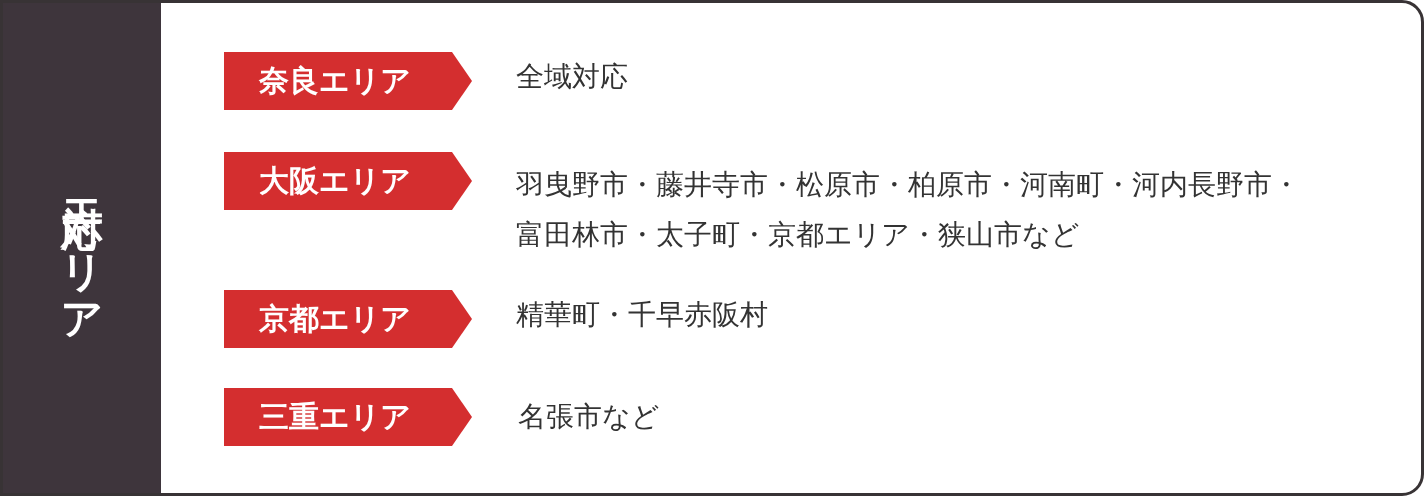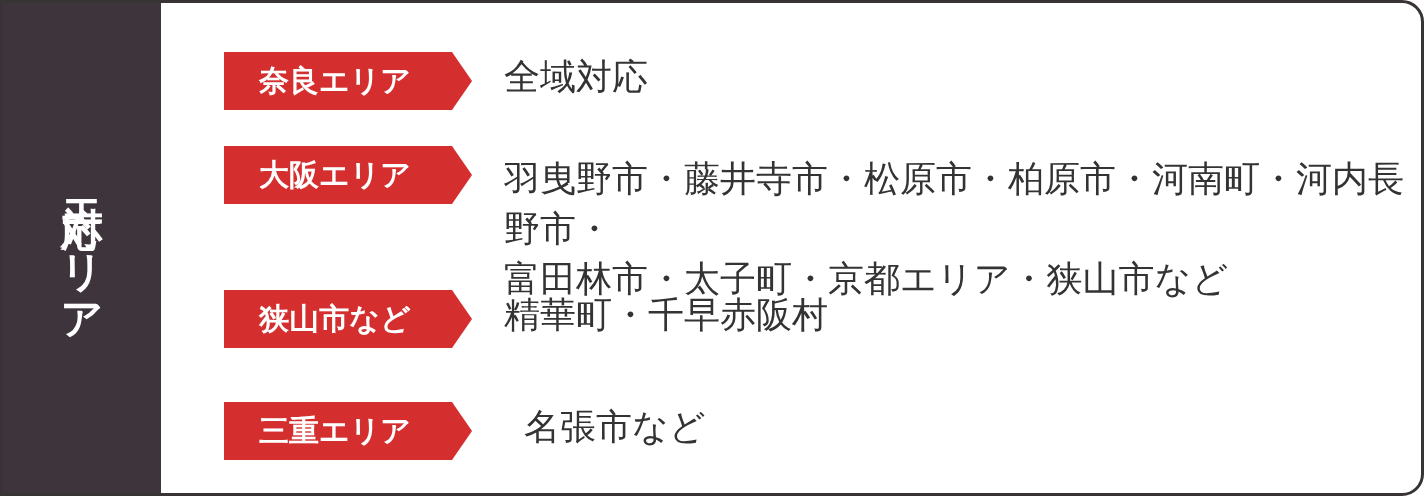--- a/index.html
+++ b/index.html
@@ -11,7 +11,7 @@
           display: flex; align-items: center; justify-content: center; }
   .side-title { writing-mode: vertical-rl; text-orientation: upright; color: #ffffff;
                 font-weight: bold; font-size: 42px; letter-spacing: 2px; line-height: 1; }
-  .row { position: absolute; left: 221px; display: flex; align-items: flex-start; }
+  .row { position: absolute; left: 221px; display: flex; align-items: flex-start; gap: 12px; }
   .tag { position: relative; width: 228px; height: 58px; background: #d42e2f; color: #fff;
          font-weight: bold; font-size: 30px; display: flex; align-items: center; justify-content: center;
          box-sizing: border-box; padding-right: 6px; }

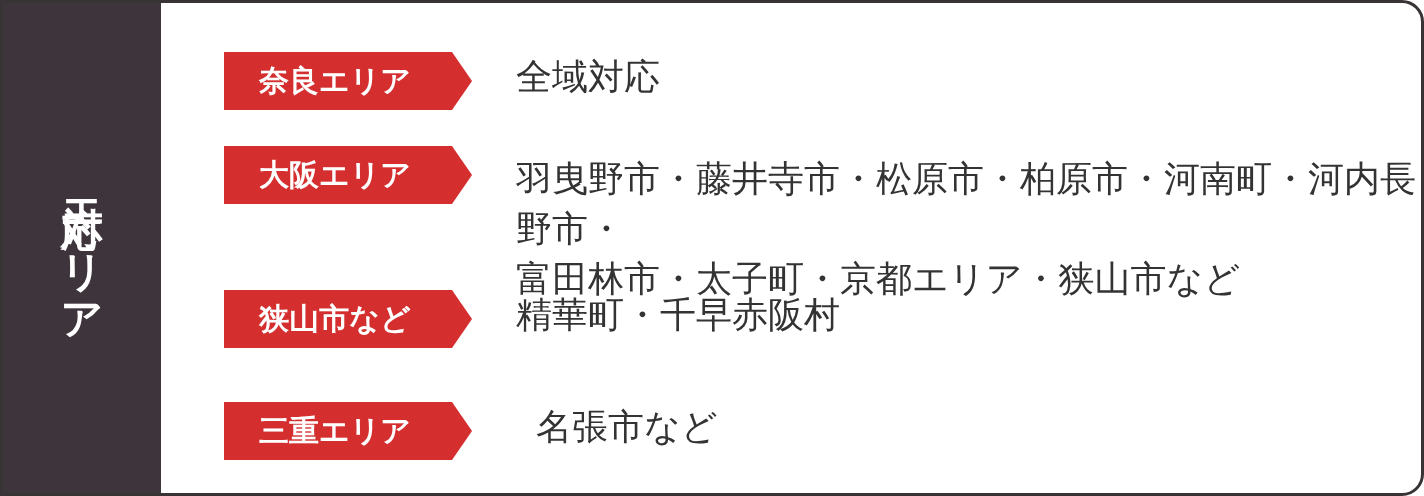--- a/index.html
+++ b/index.html
@@ -18,7 +18,7 @@
   .tag::after { content: ""; position: absolute; right: -20px; top: 0; width: 0; height: 0;
                 border-top: 29px solid transparent; border-bottom: 29px solid transparent;
                 border-left: 20px solid #d42e2f; }
-  .areas { margin-left: 52px; font-size: 36px; color: #333333; line-height: 50px; padding-top: 4px; max-width: 900px; }
+  .areas { margin-left: 52px; font-size: 28px; color: #333333; line-height: 50px; padding-top: 4px; max-width: 900px; }
 </style>
 </head>
 <body>

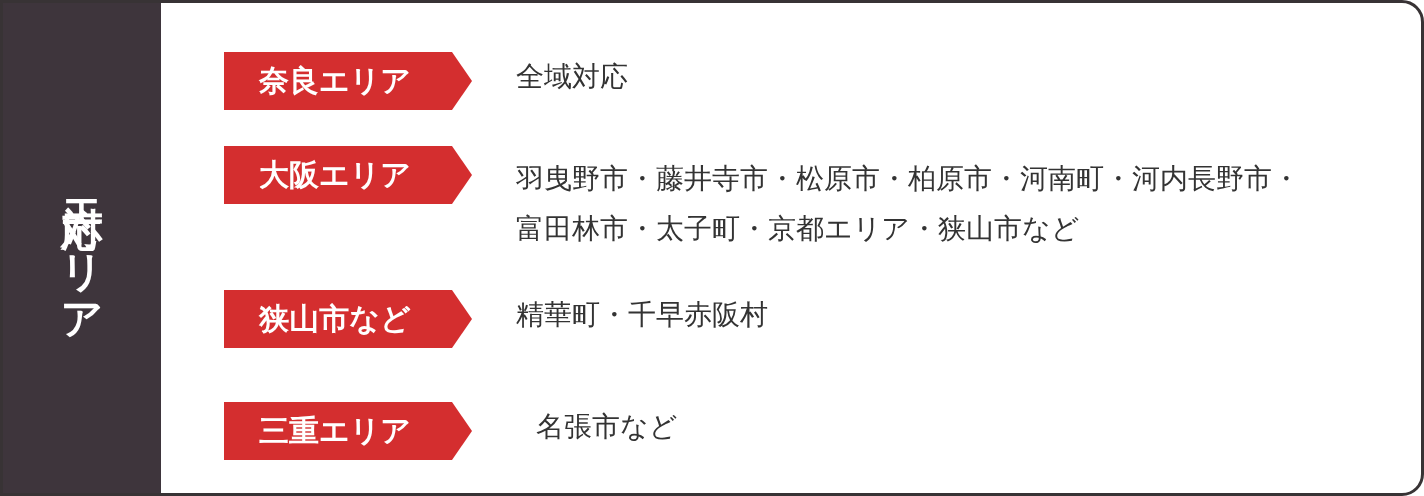--- a/index.html
+++ b/index.html
@@ -33,7 +33,7 @@
     <div class="areas" style="padding-top:0;">全域対応</div>
   </div>
 
-  <div class="row" style="top:143px;">
+  <div class="row" style="top:149px;">
     <div class="tag">大阪エリア</div>
     <div class="areas" style="padding-top:8px;font-family:Liberation Serif, serif;">
       <div>羽曳野市・藤井寺市・松原市・柏原市・河南町・河内長野市・</div>

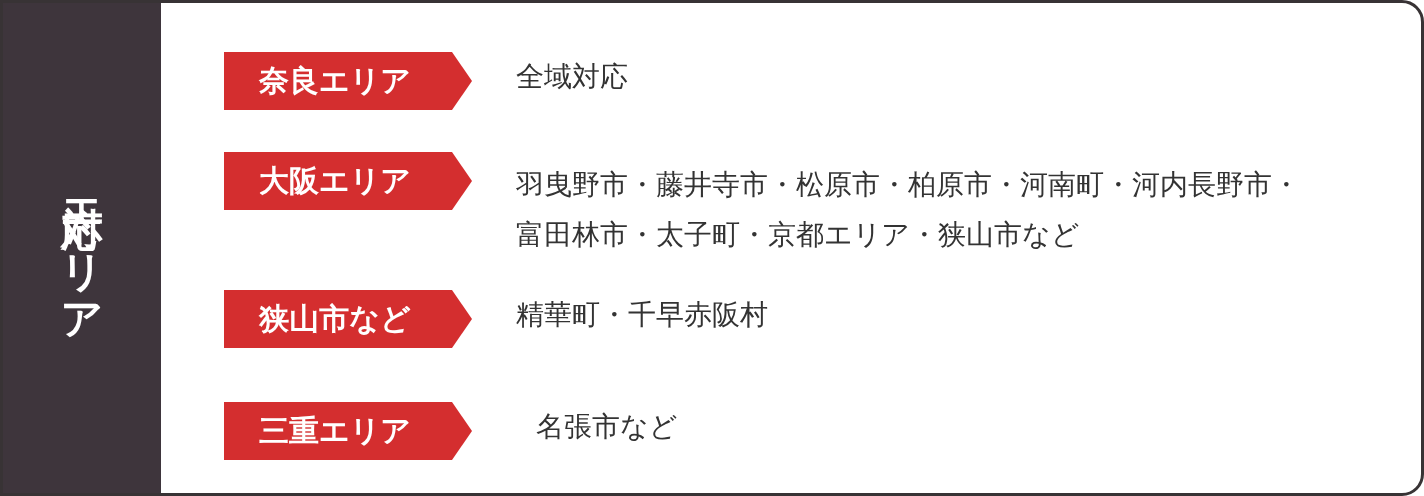--- a/index.html
+++ b/index.html
@@ -42,7 +42,7 @@
   </div>
 
   <div class="row" style="top:287px;">
-    <div class="tag">狭山市など</div>
+    <div class="tag">京都エリア</div>
     <div class="areas" style="padding-top:0;">精華町・千早赤阪村</div>
   </div>
 

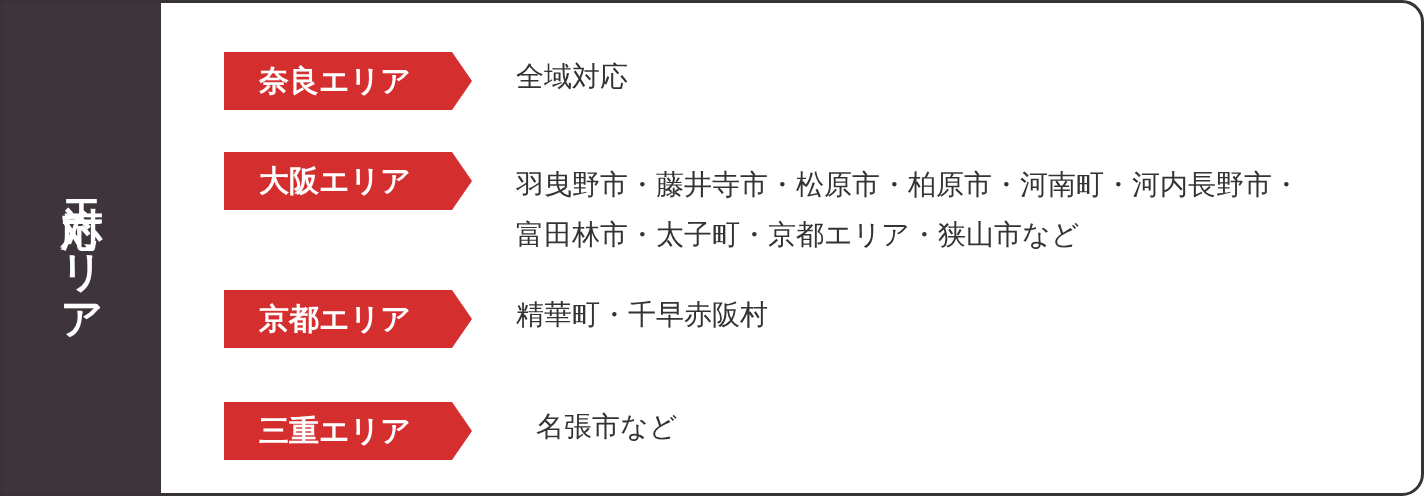--- a/index.html
+++ b/index.html
@@ -46,7 +46,7 @@
     <div class="areas" style="padding-top:0;">精華町・千早赤阪村</div>
   </div>
 
-  <div class="row" style="top:399px;">
+  <div class="row" style="top:385px;align-items:center;">
     <div class="tag">三重エリア</div>
     <div class="areas" style="padding-top:0;margin-left:72px;">名張市など</div>
   </div>

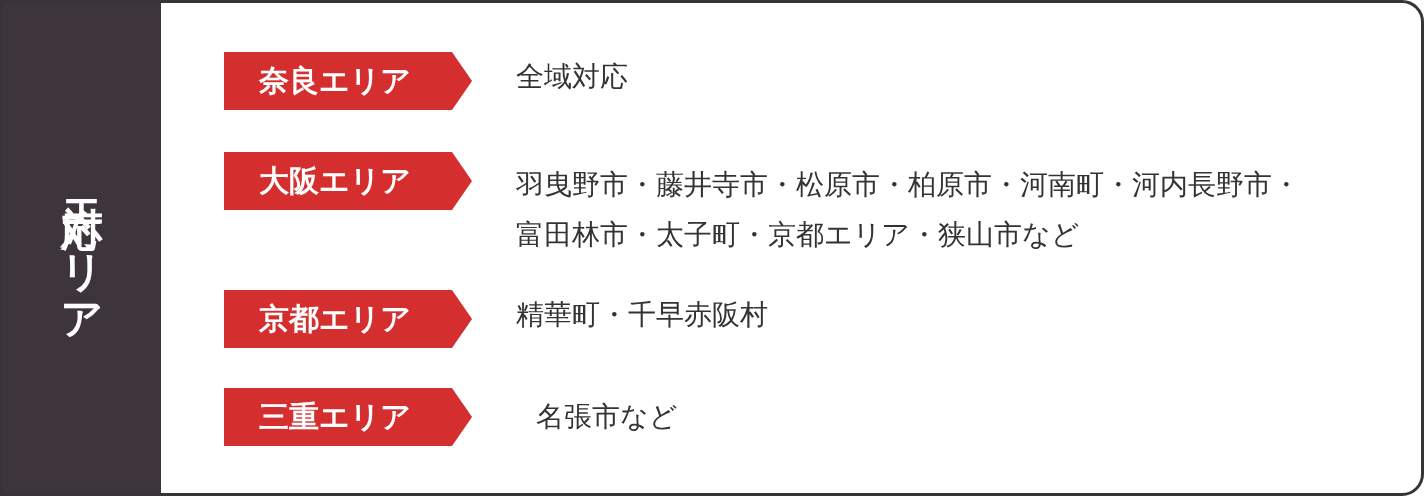--- a/index.html
+++ b/index.html
@@ -48,7 +48,7 @@
 
   <div class="row" style="top:385px;align-items:center;">
     <div class="tag">三重エリア</div>
-    <div class="areas" style="padding-top:0;margin-left:72px;">名張市など</div>
+    <div class="areas" style="padding-top:0;margin-left:54px;">名張市など</div>
   </div>
 </div>
 

